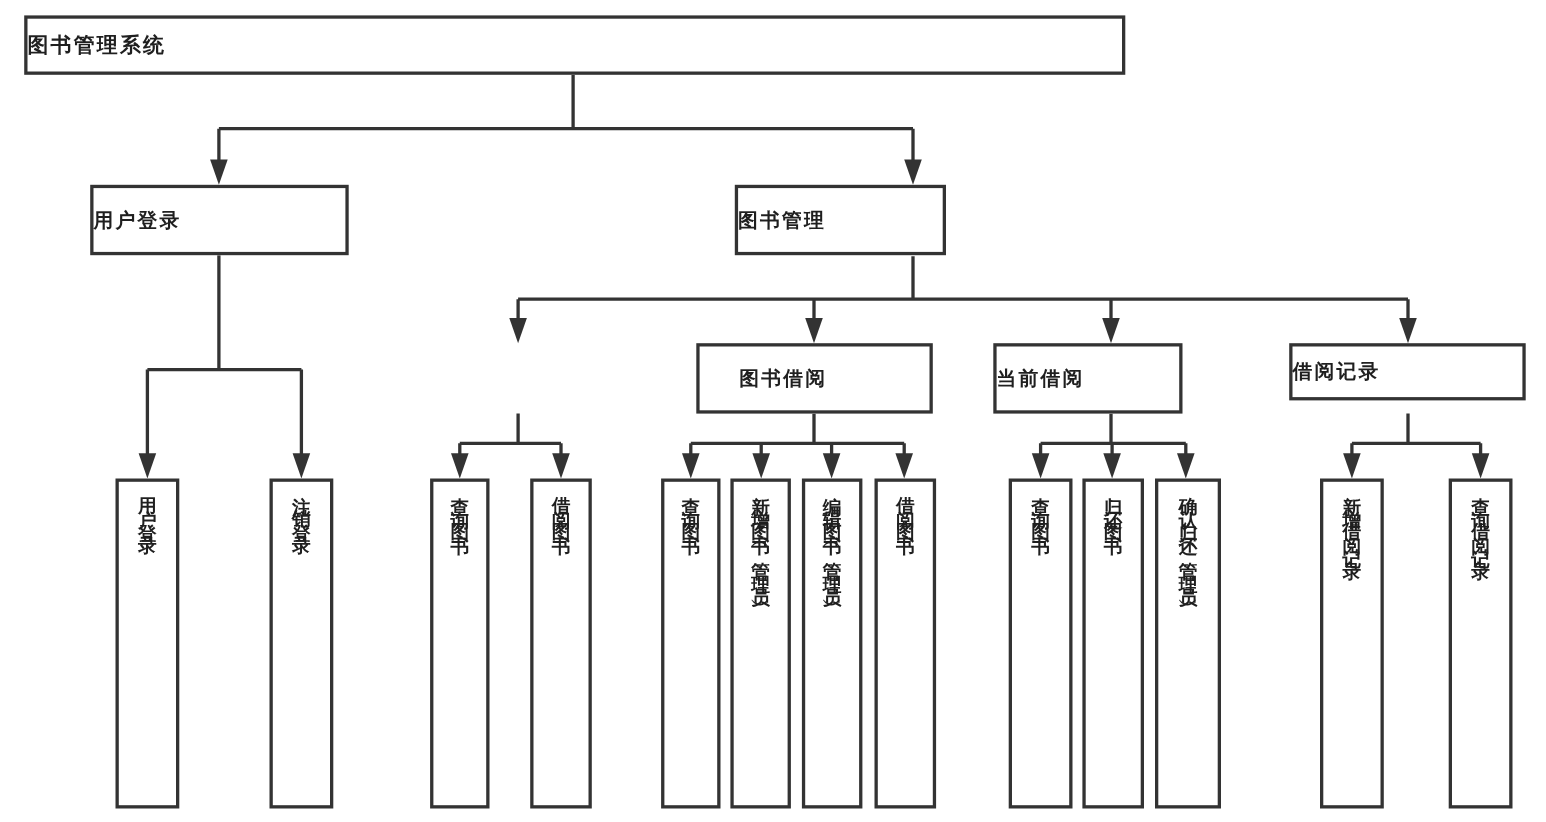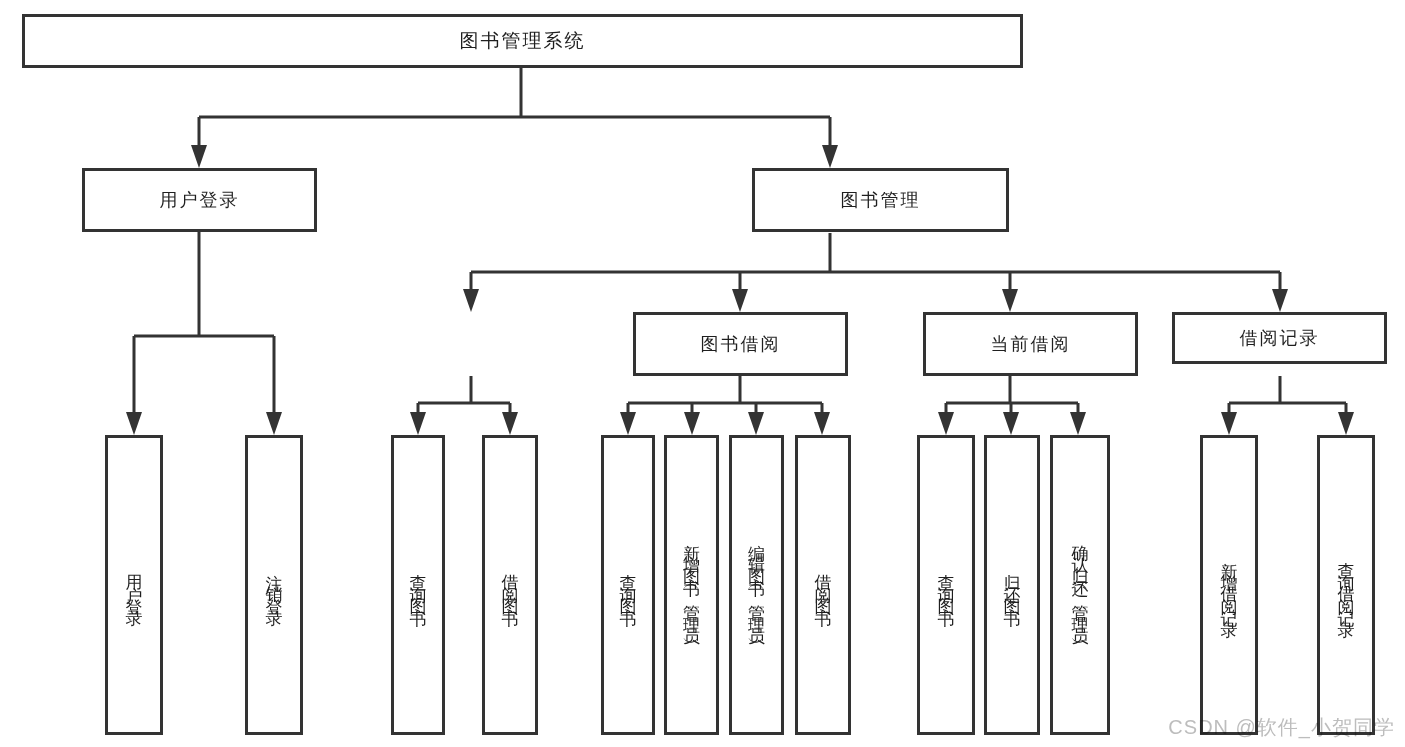--- a/index.html
+++ b/index.html
@@ -17,8 +17,9 @@
     background:#ffffff;
     border:3px solid #333333;
     color:#1f1f1f;
-    display:flex;align-items:center;justify-content:center;
+    display:flex;align-items:center;
     z-index:1;
+    font-weight:bold;
   }
   .hbox{font-size:18px;letter-spacing:2px;white-space:nowrap;}
   .n-root{left:22px;top:14px;width:1001px;height:54px;font-size:19px;}

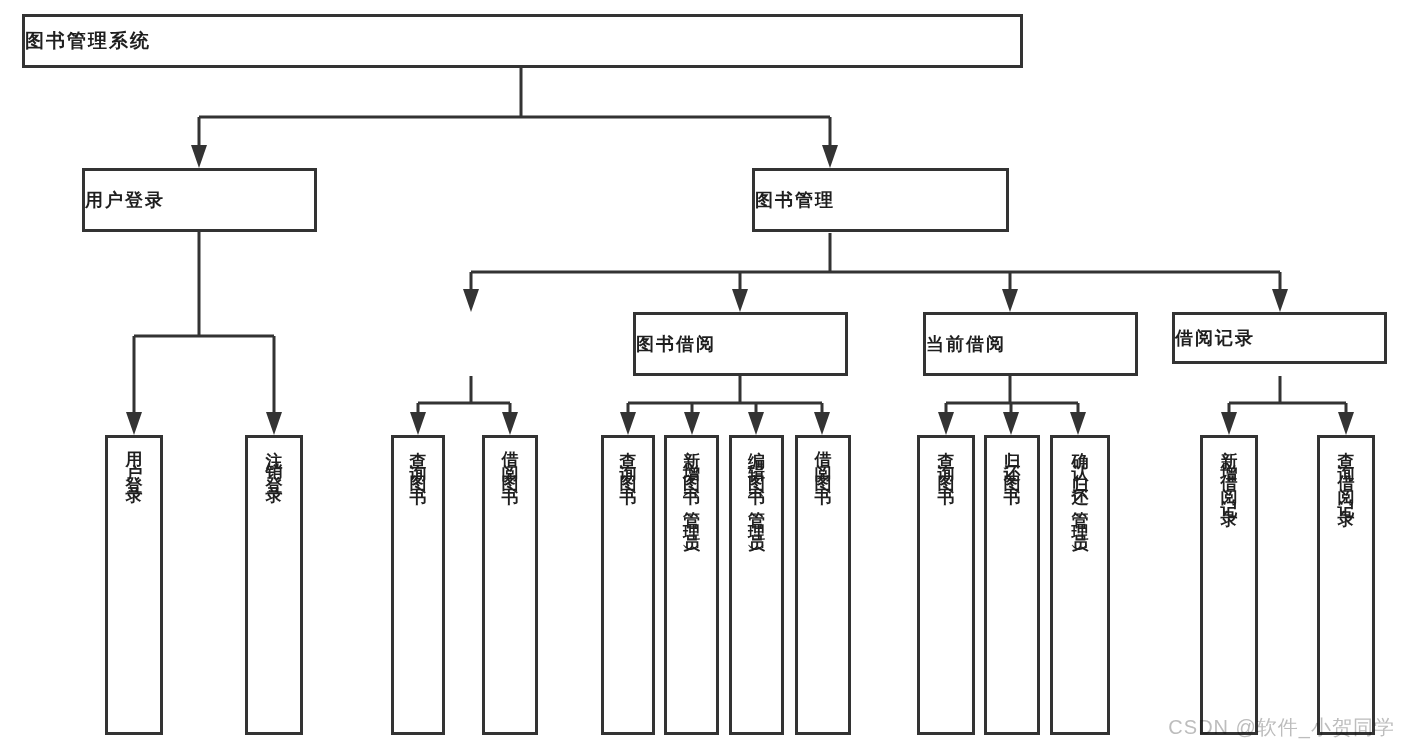--- a/index.html
+++ b/index.html
@@ -24,7 +24,7 @@
   .hbox{font-size:18px;letter-spacing:2px;white-space:nowrap;}
   .n-root{left:22px;top:14px;width:1001px;height:54px;font-size:19px;}
   .n-login{left:82px;top:168px;width:235px;height:64px;}
-  .n-mgmt{left:752px;top:168px;width:257px;height:64px;}
+  .n-mgmt{left:668px;top:168px;width:192px;height:64px;}
   .n-rec{left:363px;top:312px;width:215px;height:64px;}
   .n-borrow{left:633px;top:312px;width:215px;height:64px;}
   .n-current{left:903px;top:312px;width:215px;height:64px;margin-left:20px;}

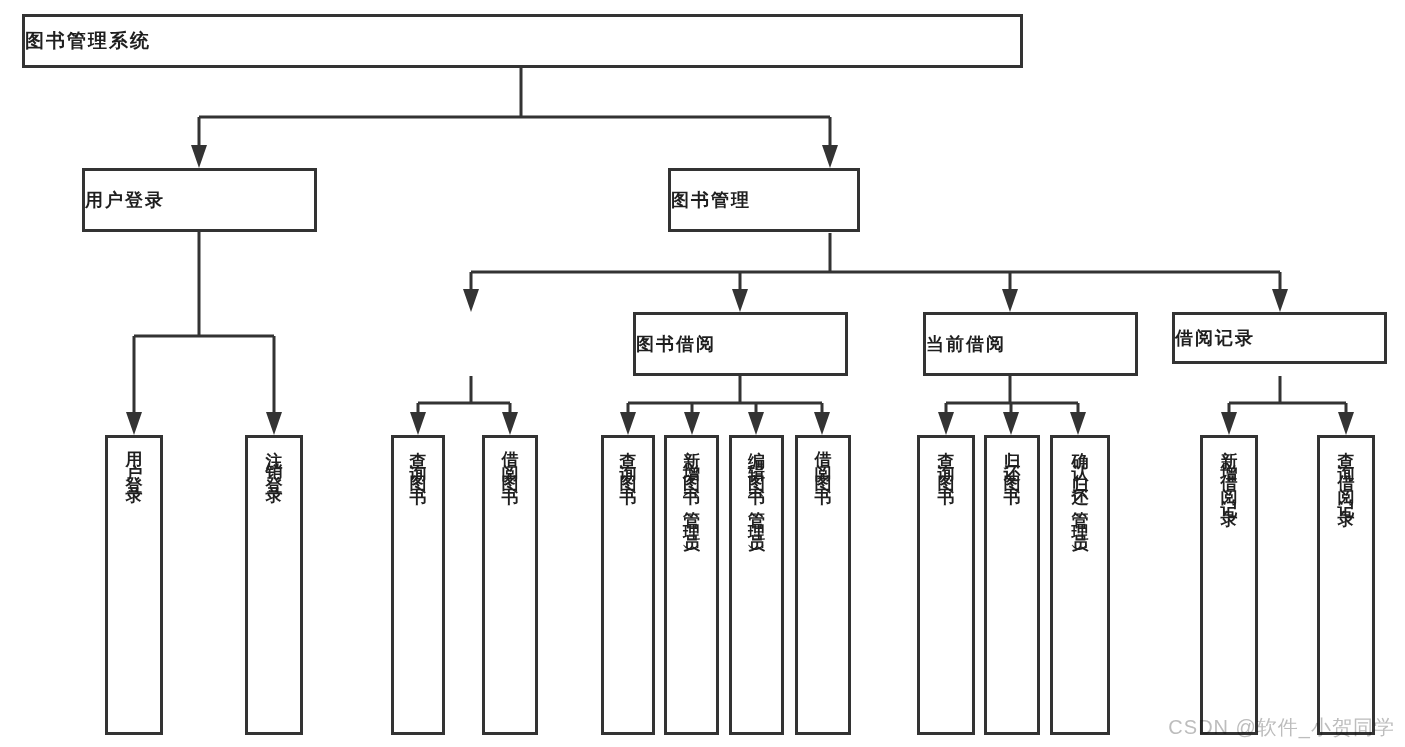--- a/index.html
+++ b/index.html
@@ -26,7 +26,7 @@
   .n-login{left:82px;top:168px;width:235px;height:64px;}
   .n-mgmt{left:668px;top:168px;width:192px;height:64px;}
   .n-rec{left:363px;top:312px;width:215px;height:64px;}
-  .n-borrow{left:633px;top:312px;width:215px;height:64px;}
+  .n-borrow{left:633px;top:312px;width:215px;height:64px;padding-left:36px;}
   .n-current{left:903px;top:312px;width:215px;height:64px;margin-left:20px;}
   .n-record{left:1172px;top:312px;width:215px;height:52px;}
   .vbox{

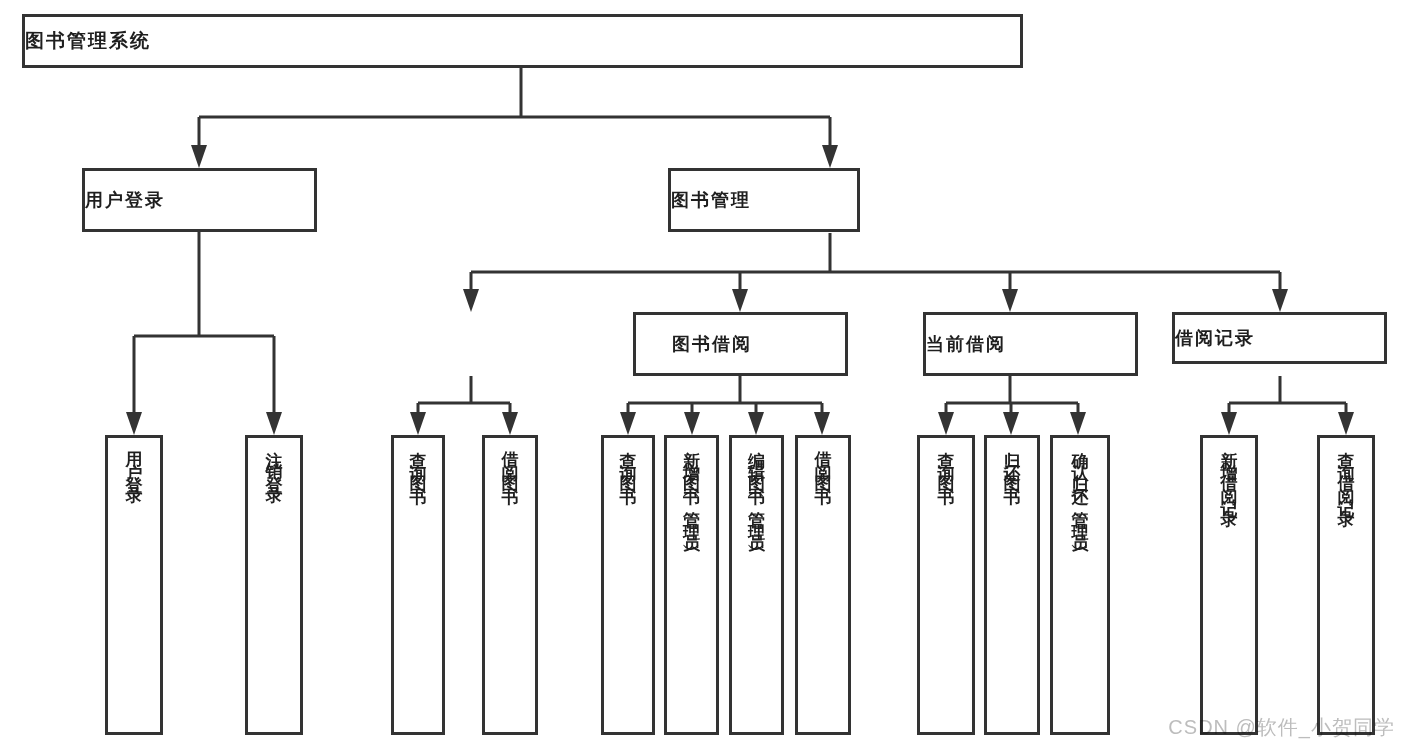--- a/index.html
+++ b/index.html
@@ -27,7 +27,7 @@
   .n-mgmt{left:668px;top:168px;width:192px;height:64px;}
   .n-rec{left:363px;top:312px;width:215px;height:64px;}
   .n-borrow{left:633px;top:312px;width:215px;height:64px;padding-left:36px;}
-  .n-current{left:903px;top:312px;width:215px;height:64px;margin-left:20px;}
+  .n-current{left:903px;top:312px;width:172px;height:64px;}
   .n-record{left:1172px;top:312px;width:215px;height:52px;}
   .vbox{
     top:435px;height:300px;

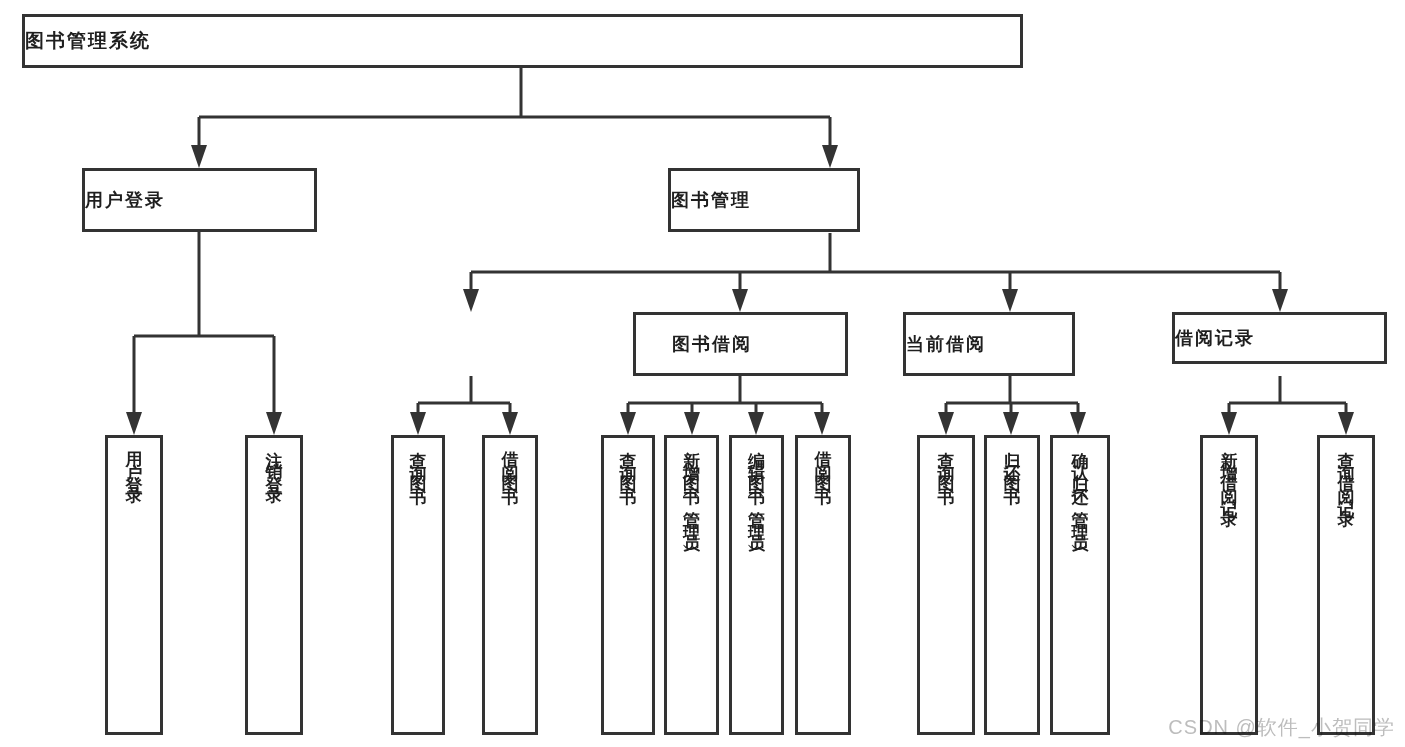--- a/index.html
+++ b/index.html
@@ -169,7 +169,6 @@
     <span>查询借阅记录</span>
   </div>
 
-  <div class="watermark">CSDN @软件_小贺同学</div>
 
 </div>
 

